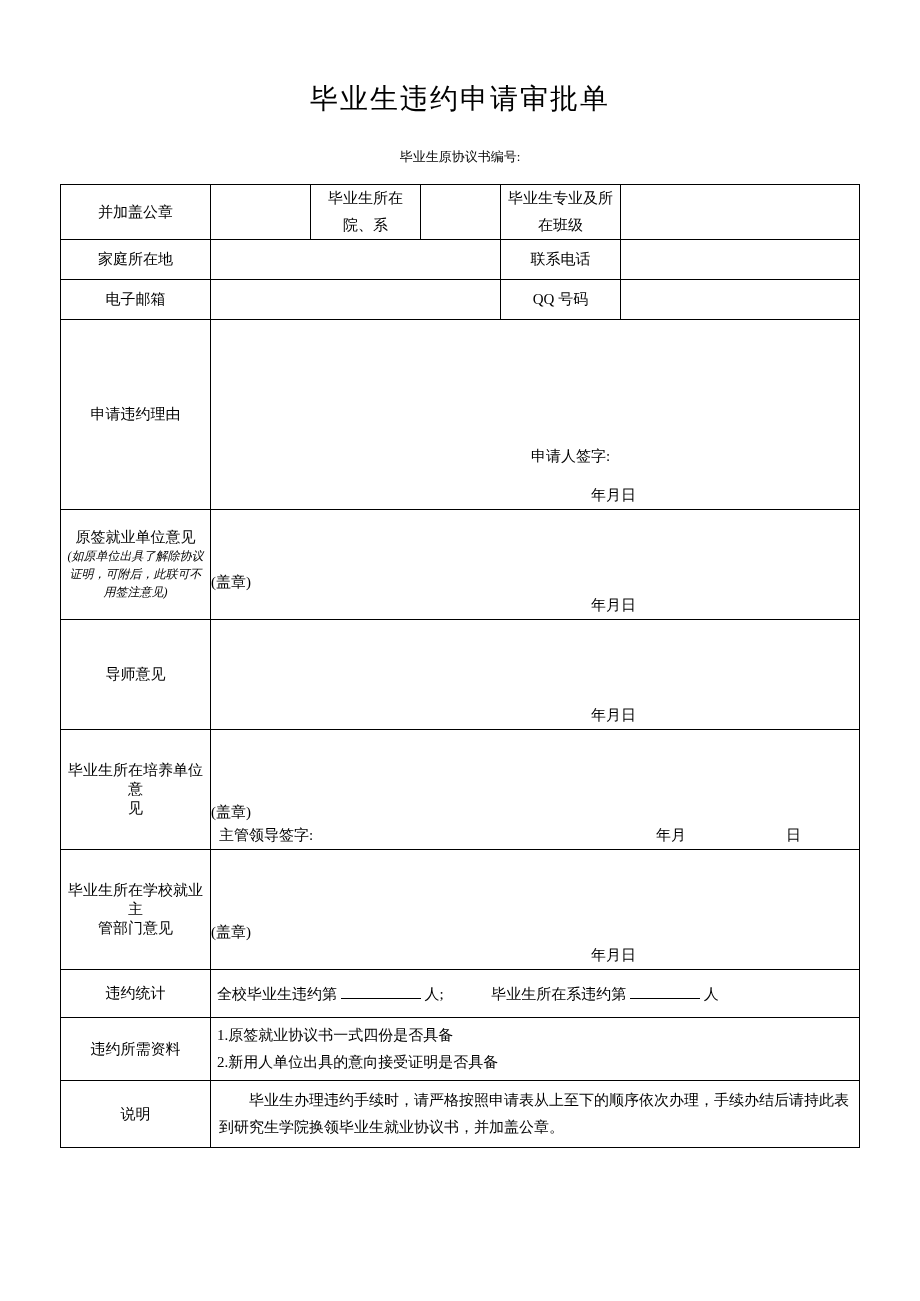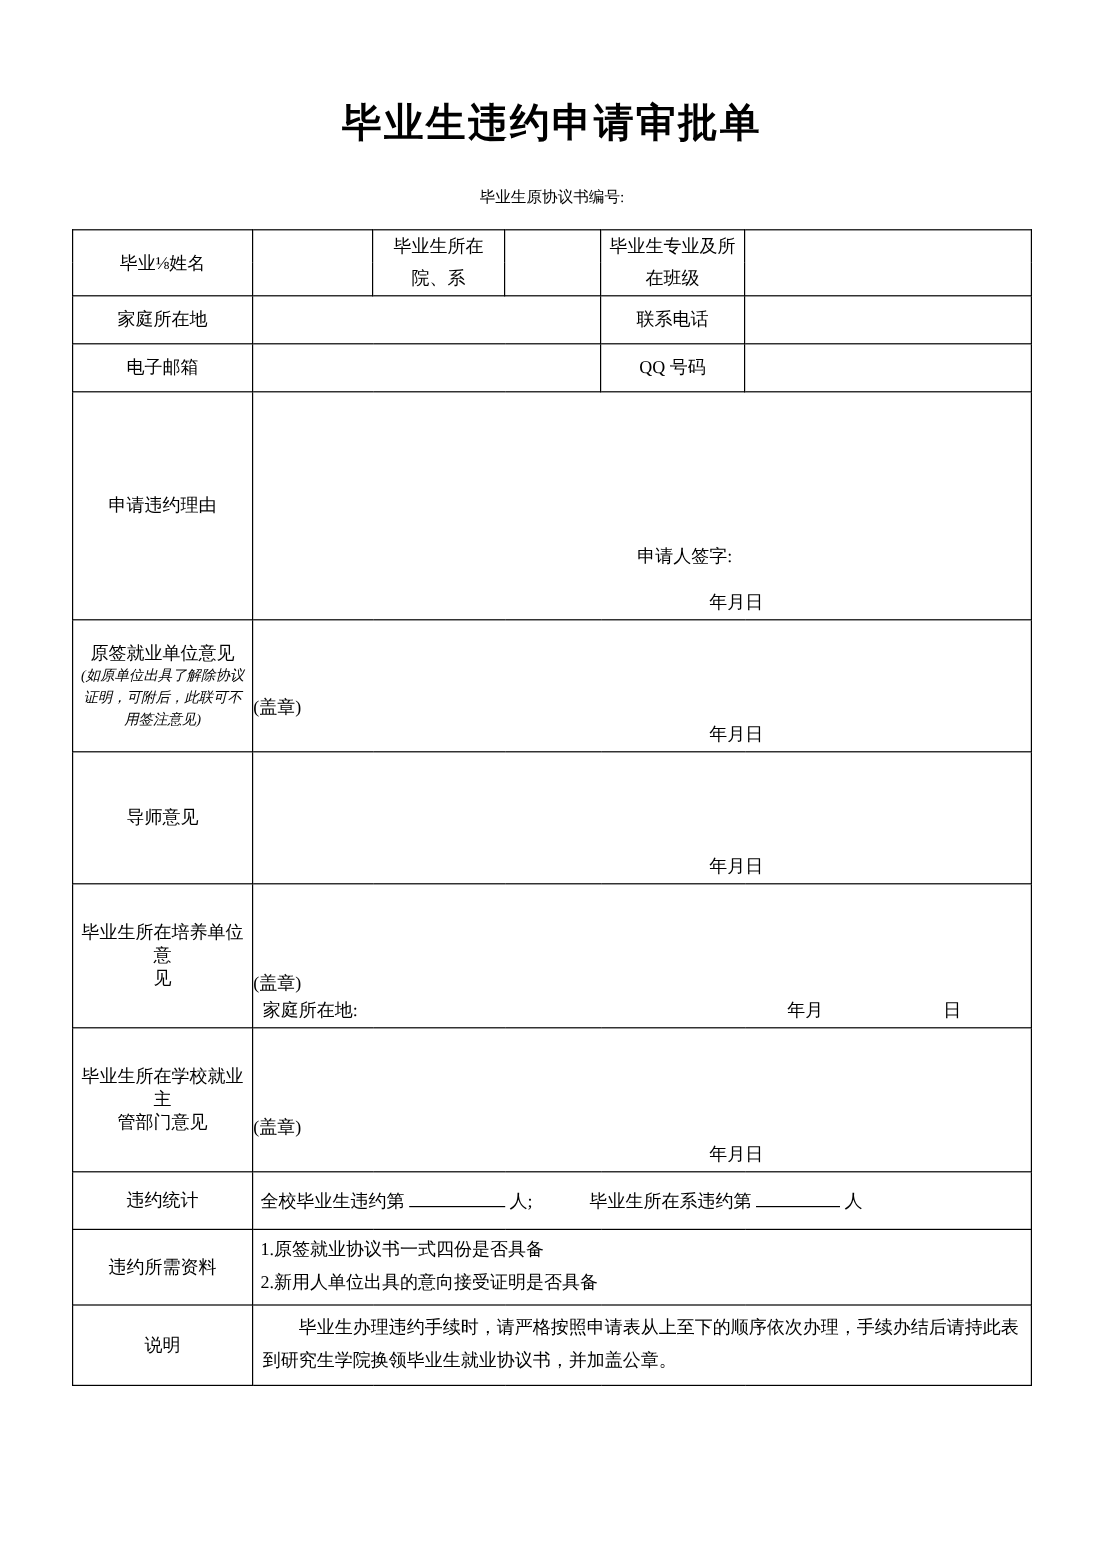--- a/index.html
+++ b/index.html
@@ -15,8 +15,8 @@
     }
     .title {
       text-align: center;
-      font-size: 33px;
-      font-weight: bold;
+      font-size: 28px;
+      font-weight: normal;
       margin-bottom: 30px;
       letter-spacing: 2px;
     }

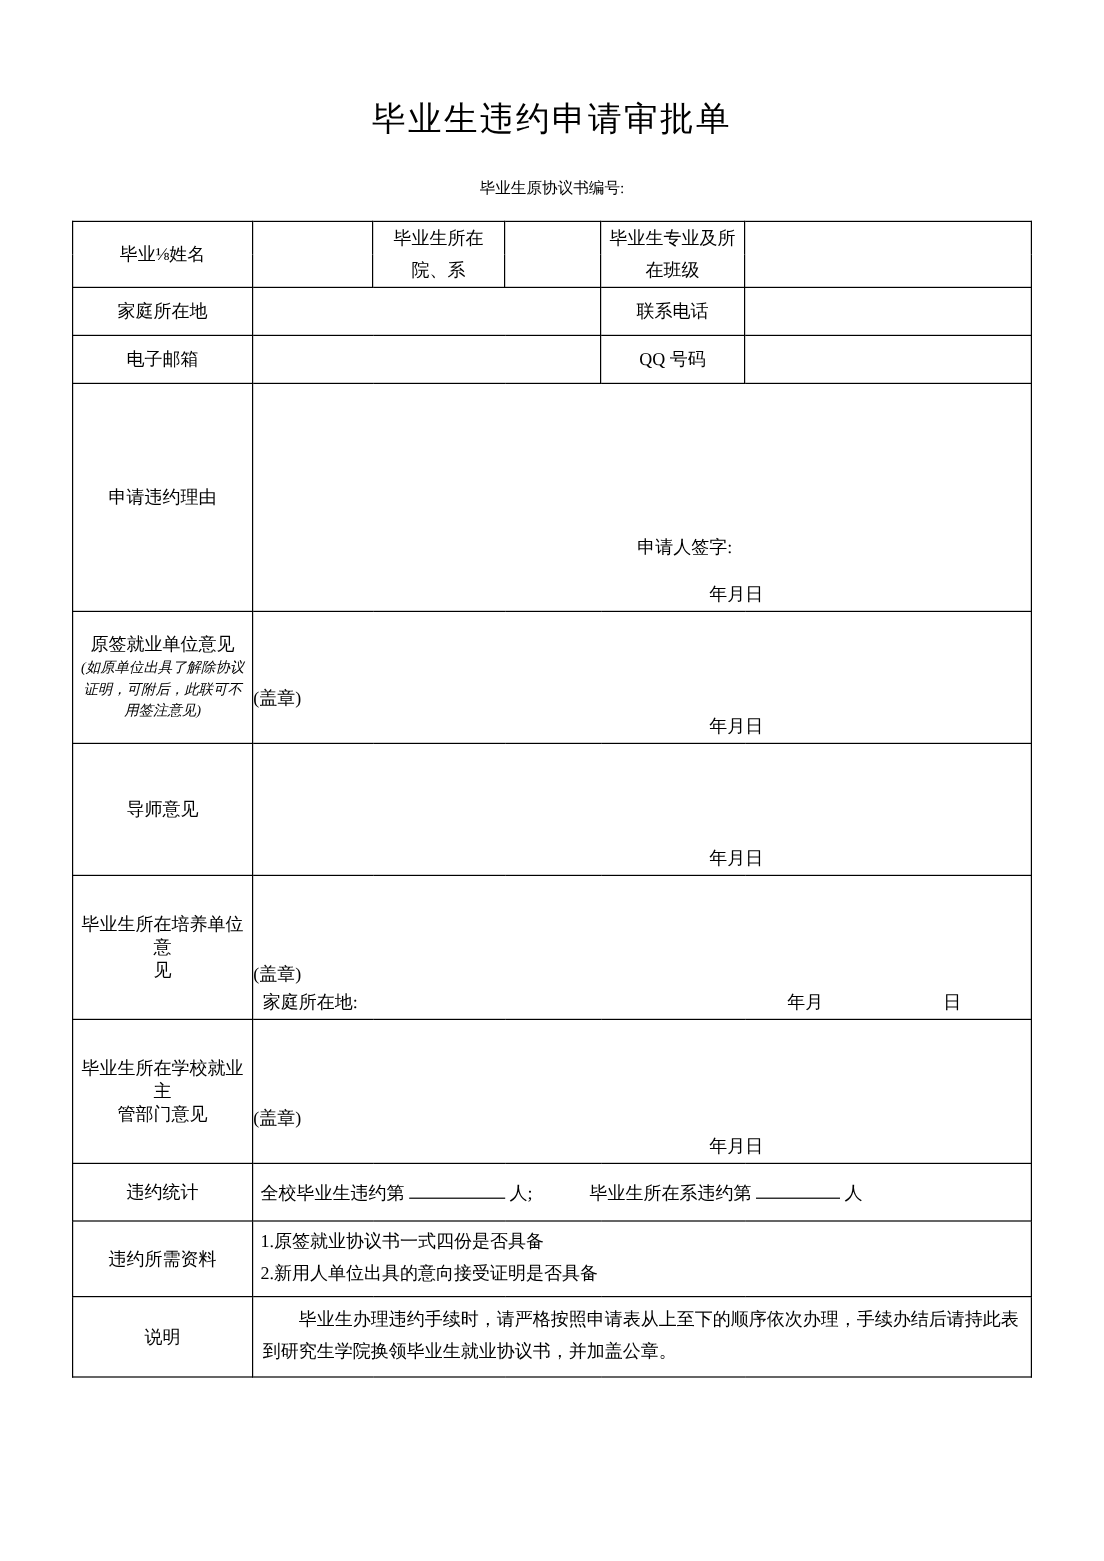--- a/index.html
+++ b/index.html
@@ -89,7 +89,7 @@
 
   <tbody>
       <tr>
-    <td class="left-header" rowspan="2">毕业⅛姓名</td>
+    <td class="left-header" rowspan="2">并加盖公章</td>
     <td rowspan="2" style="width:100px"></td>
     <td style="width:110px;border-bottom:0">毕业生所在</td>
     <td rowspan="2" style="width:80px"></td>

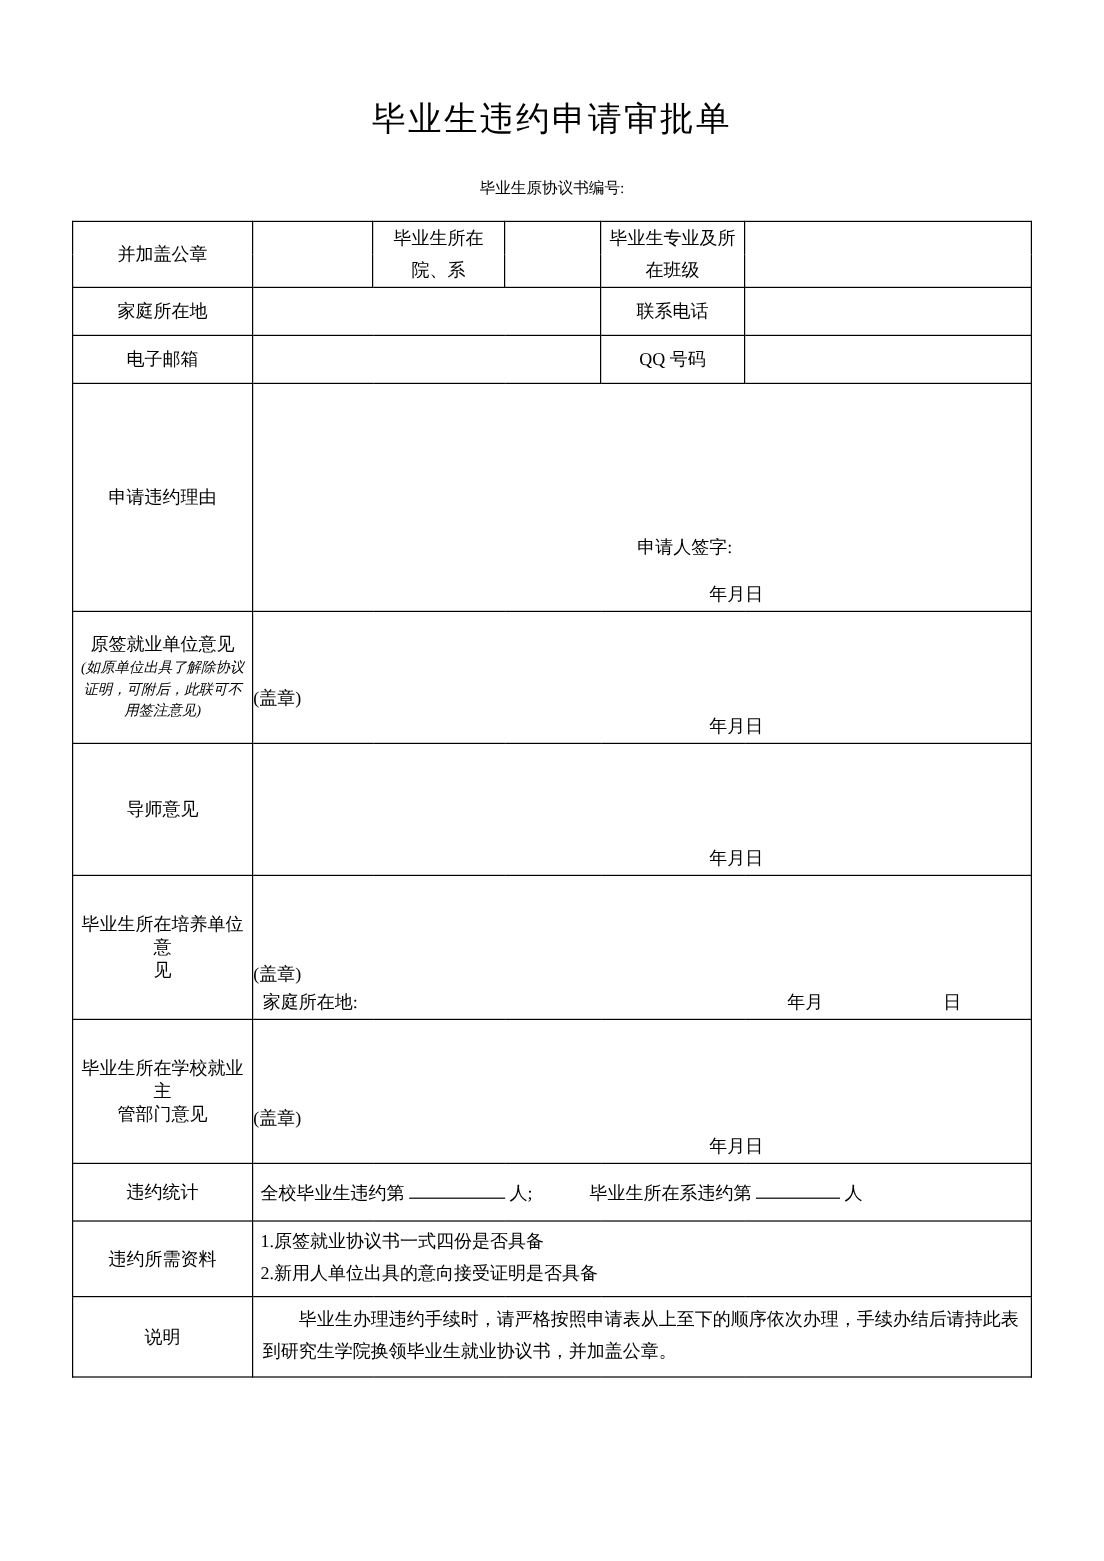--- a/index.html
+++ b/index.html
@@ -153,7 +153,7 @@
       <div style="height:50px"></div>
       <div class="seal">(盖章)</div>
       <div style="display:flex;padding:4px 8px 4px 8px">
-        <span>家庭所在地:</span>
+        <span>主管领导签字:</span>
         <span style="flex:1"></span>
         <span style="padding-right:100px">年月</span>
         <span style="padding-right:50px">日</span>

